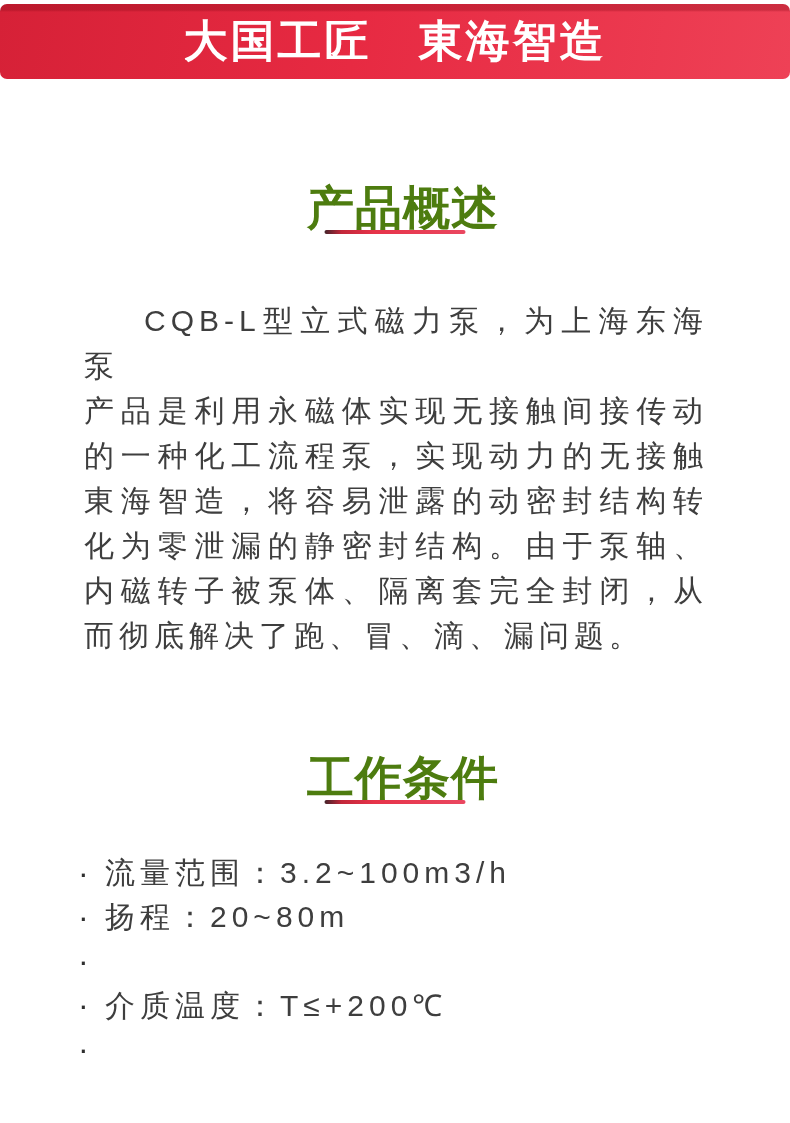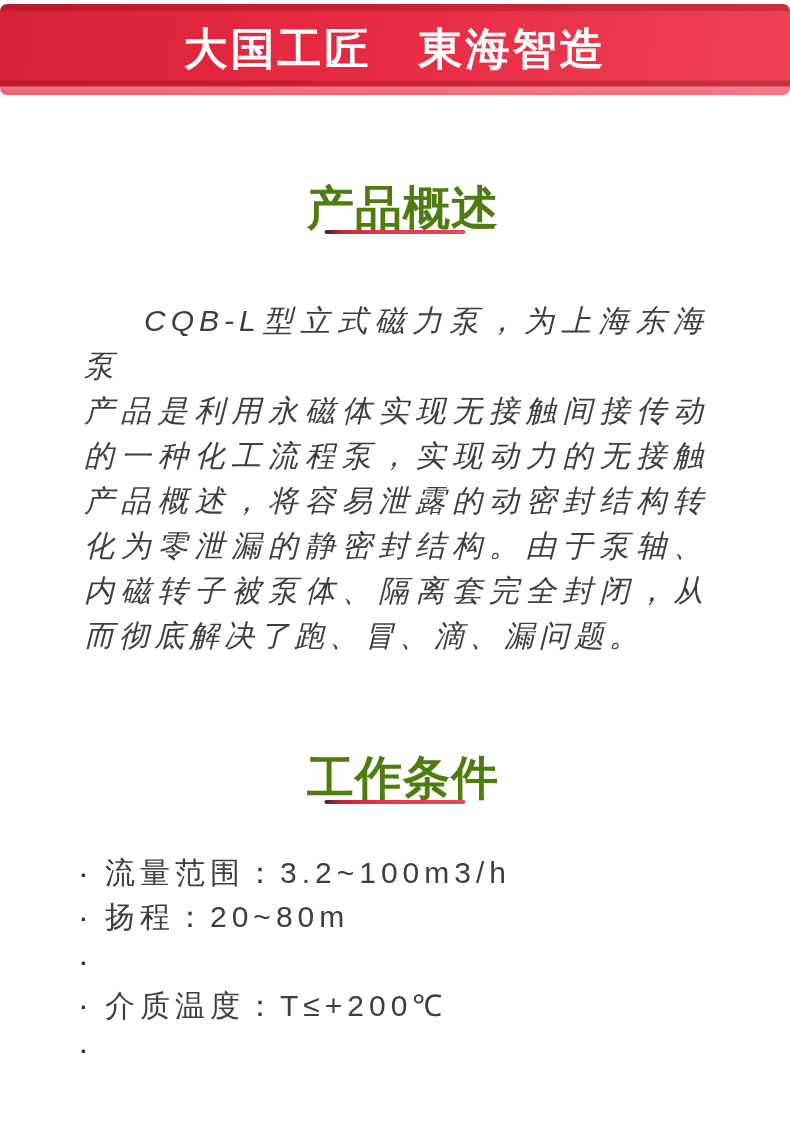--- a/index.html
+++ b/index.html
@@ -18,7 +18,7 @@
     top: 4px;
     left: 0;
     width: 790px;
-    height: 91px;
+    height: 75px;
     border-radius: 7px;
     display: flex;
     align-items: center;

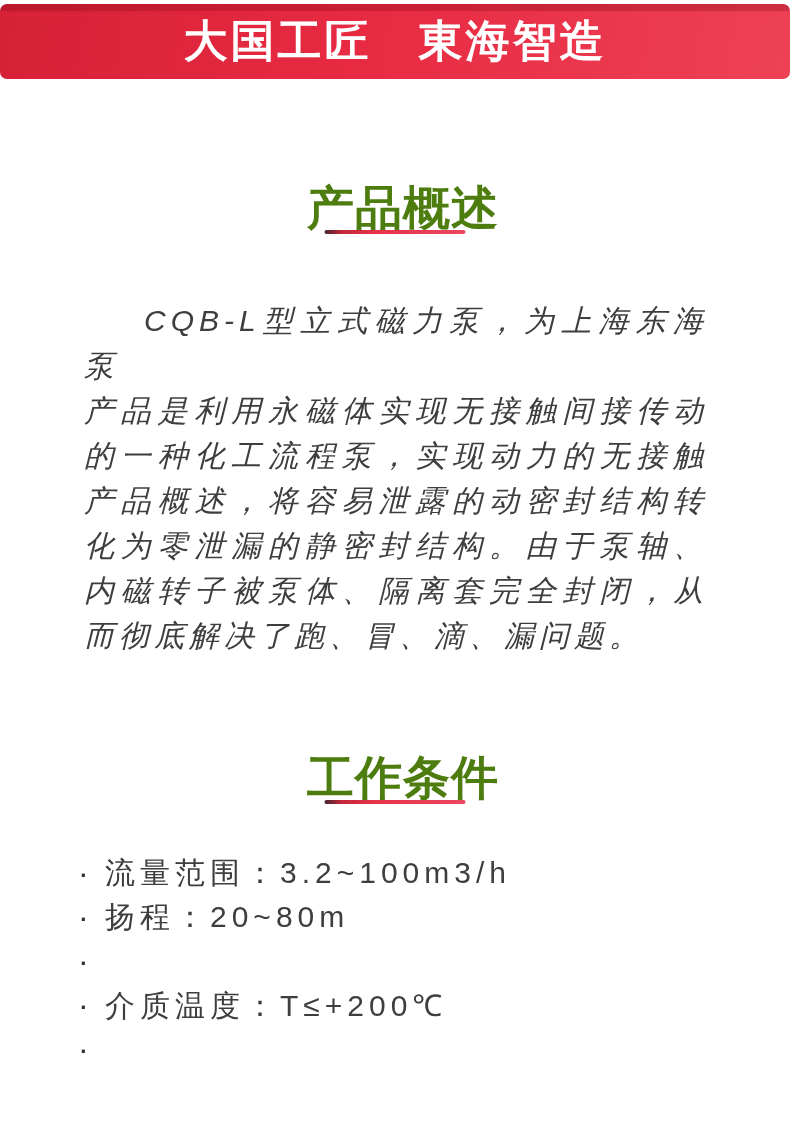--- a/index.html
+++ b/index.html
@@ -81,7 +81,6 @@
   .p-line {
     text-align: justify;
     text-align-last: justify;
-    font-style: italic;
   }
   .p-line.first { text-indent: 60px; }
   .p-line.last  { text-align-last: left; }

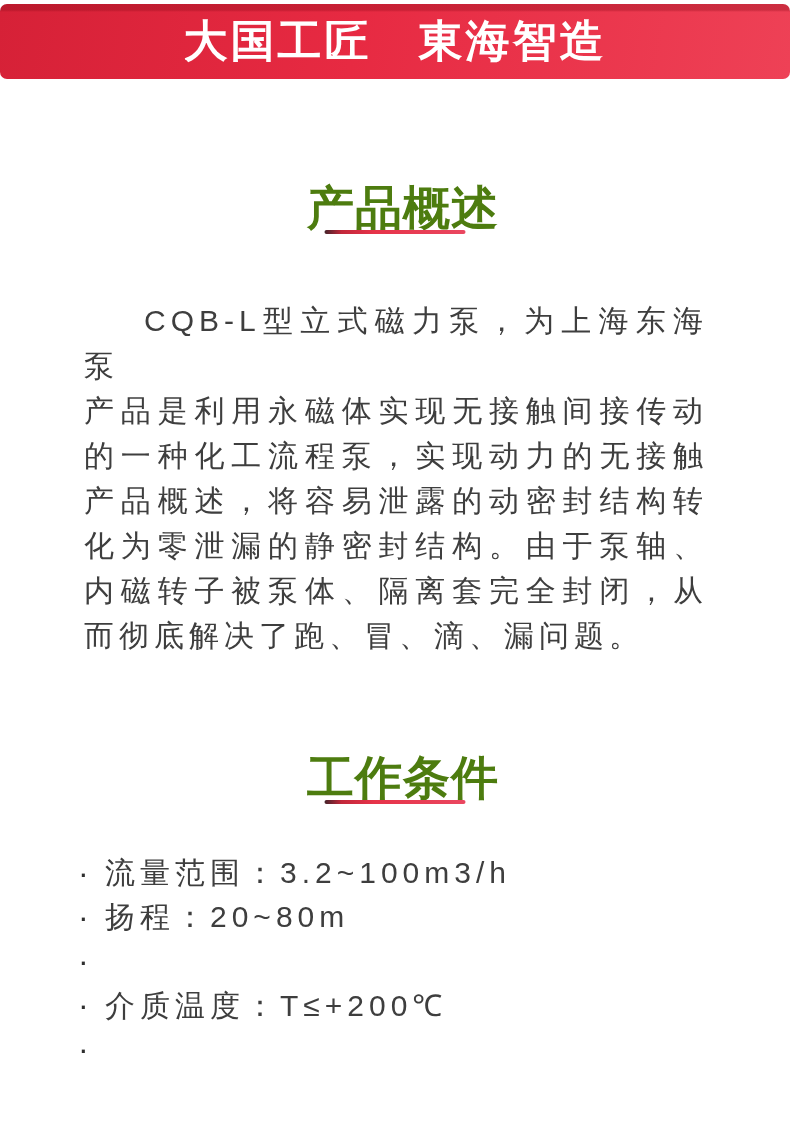--- a/index.html
+++ b/index.html
@@ -129,7 +129,7 @@
       <div class="p-line first">CQB-L型立式磁力泵，为上海东海泵</div>
       <div class="p-line">产品是利用永磁体实现无接触间接传动</div>
       <div class="p-line">的一种化工流程泵，实现动力的无接触</div>
-      <div class="p-line">产品概述，将容易泄露的动密封结构转</div>
+      <div class="p-line">東海智造，将容易泄露的动密封结构转</div>
       <div class="p-line">化为零泄漏的静密封结构。由于泵轴、</div>
       <div class="p-line">内磁转子被泵体、隔离套完全封闭，从</div>
       <div class="p-line last">而彻底解决了跑、冒、滴、漏问题。</div>

